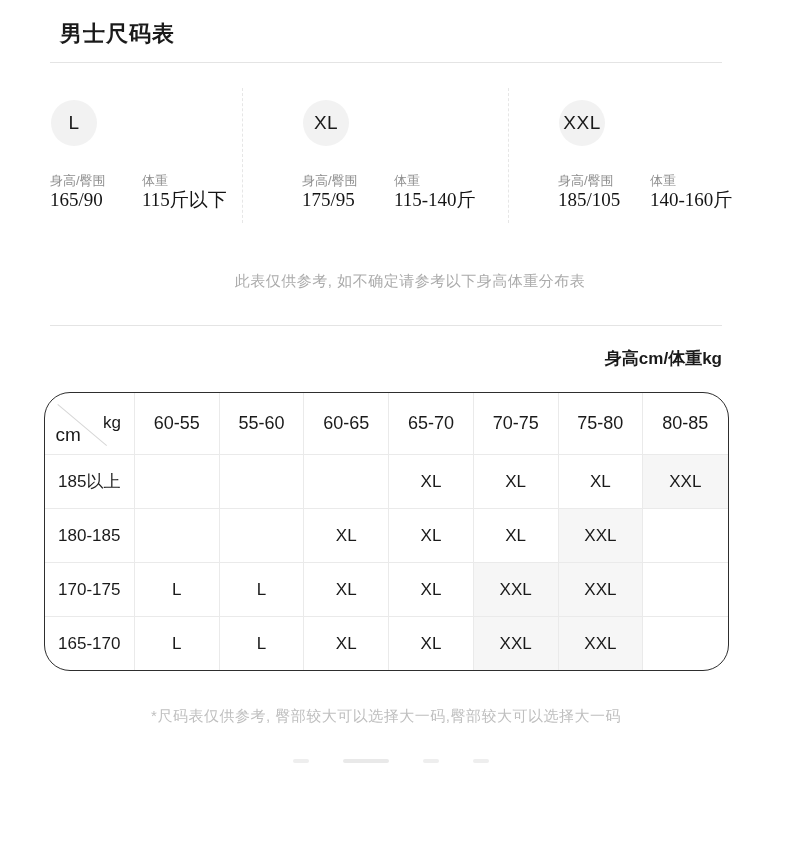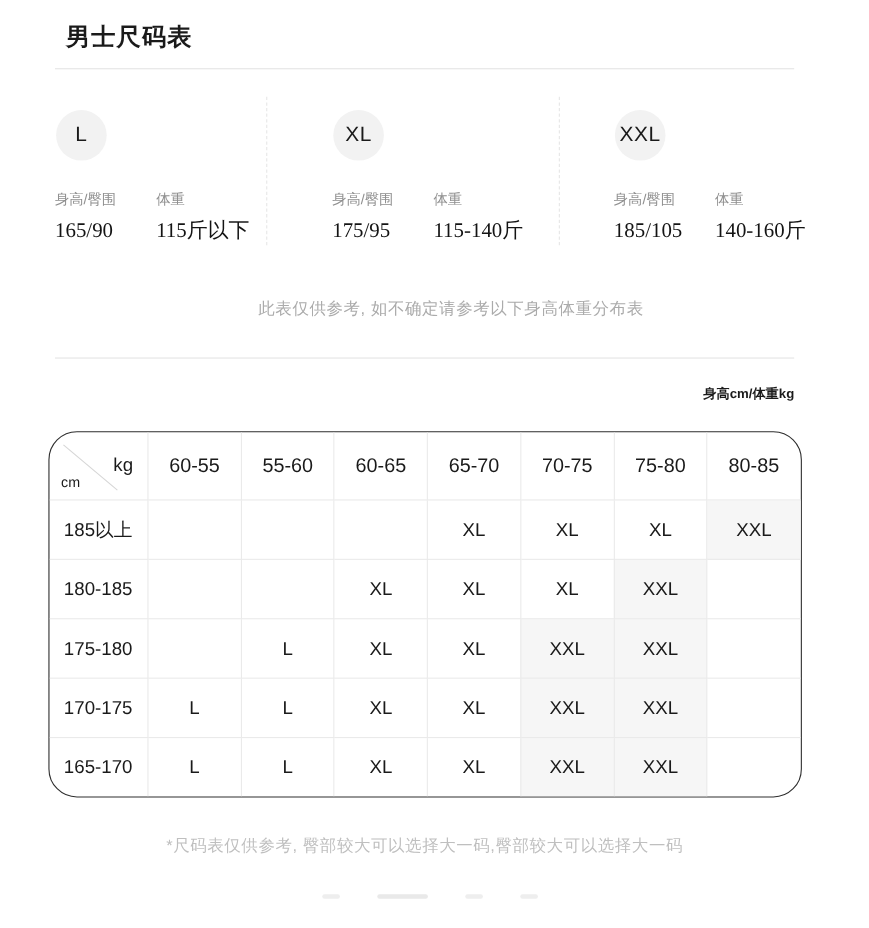--- a/index.html
+++ b/index.html
@@ -55,7 +55,6 @@
     display: grid;
     grid-template-columns: 92px auto;
     margin-top: 27px;
-    row-gap: 10px;
   }
   .lbl { font-size: 13px; line-height: 16px; color: var(--label_gray, #8f8f8f); white-space: nowrap; }
   .val { font-size: 19px; line-height: 22px; font-weight: 500; color: #141414; white-space: nowrap; font-family: Liberation Serif, serif; }

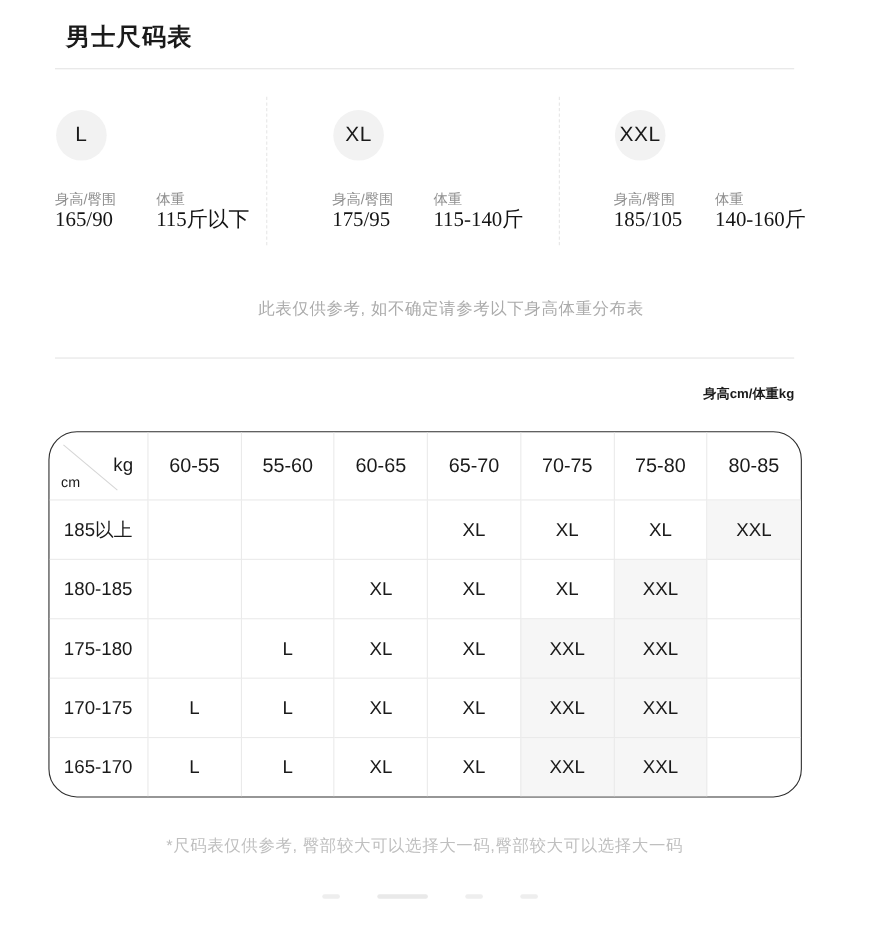--- a/index.html
+++ b/index.html
@@ -66,7 +66,7 @@
   .axis-label {
     margin: 22px 50px 0 0;
     text-align: right;
-    font-size: 12px;
+    font-size: 17px;
     line-height: 21px;
     font-weight: 600;
   }

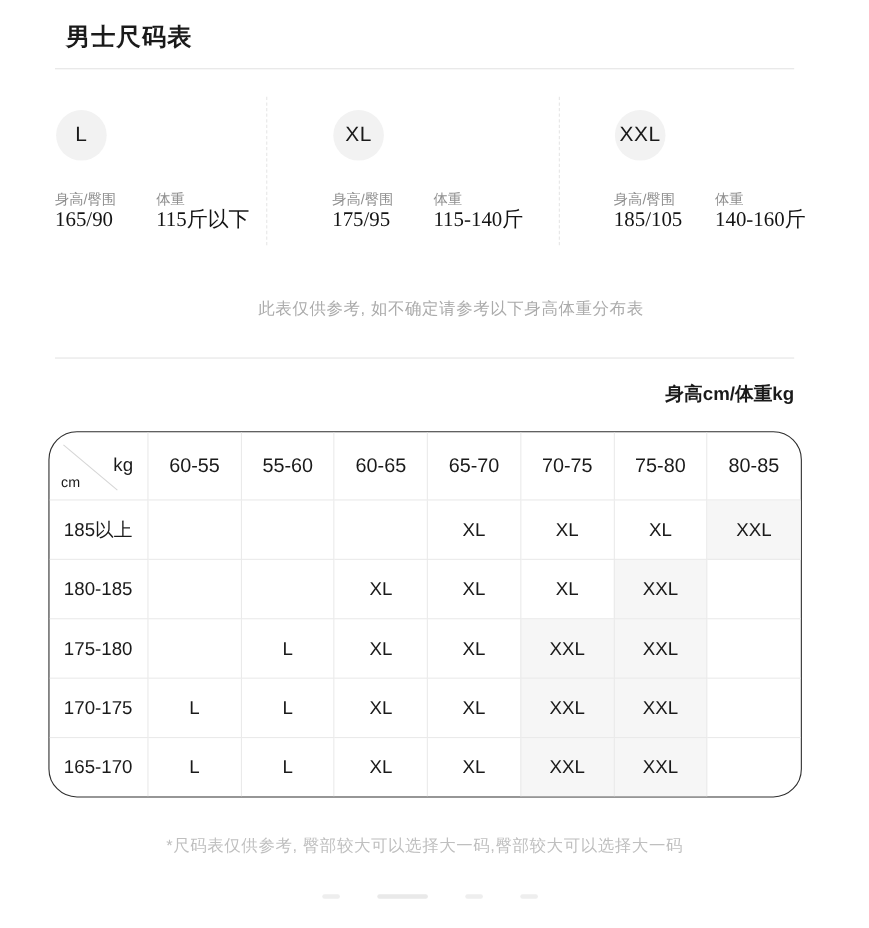--- a/index.html
+++ b/index.html
@@ -102,7 +102,7 @@
 
   th.corner { position: relative; }
   .corner .kg { position: absolute; top: 20px; right: 13px; font-size: 17px; font-weight: 400; }
-  .corner .cm { position: absolute; bottom: 8px; left: 11px; font-size: 13px; font-weight: 400; }
+  .corner .cm { position: absolute; bottom: 8px; left: 11px; font-size: 19px; font-weight: 400; }
   .corner .diag {
     position: absolute;
     left: 13px; top: 11px;

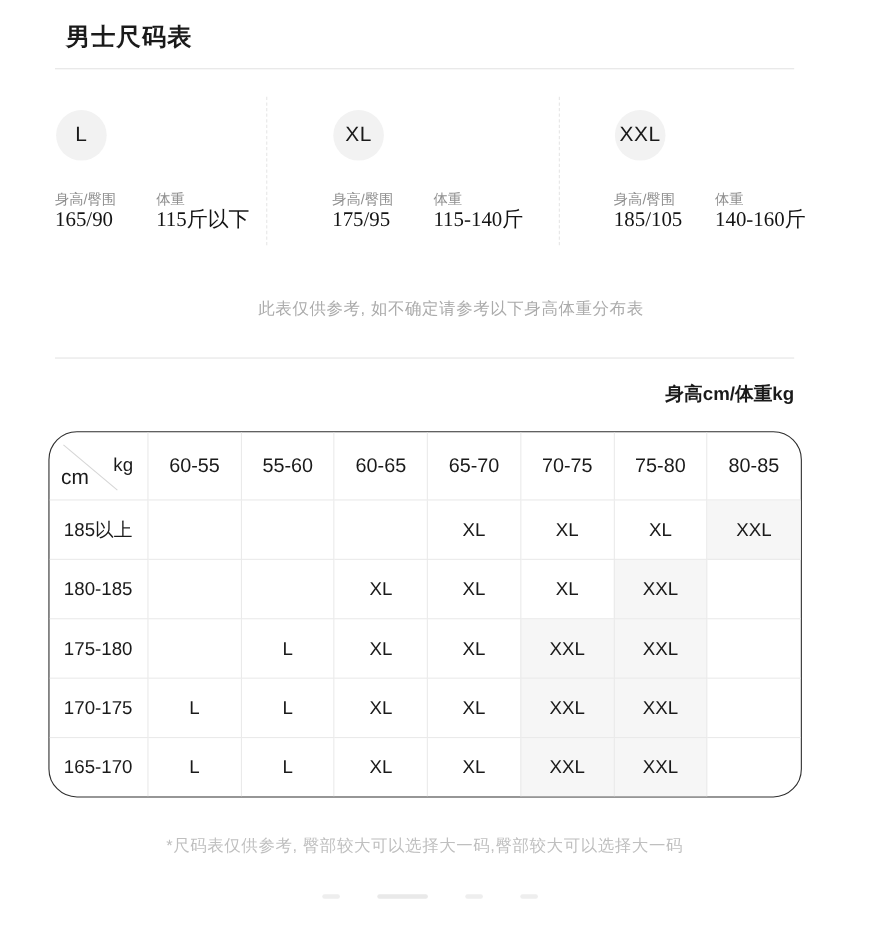--- a/index.html
+++ b/index.html
@@ -224,16 +224,6 @@
             <td></td>
           </tr>
           <tr>
-            <th>175-180</th>
-            <td></td>
-            <td>L</td>
-            <td>XL</td>
-            <td>XL</td>
-            <td class="hl">XXL</td>
-            <td class="hl">XXL</td>
-            <td></td>
-          </tr>
-          <tr>
             <th>170-175</th>
             <td>L</td>
             <td>L</td>

